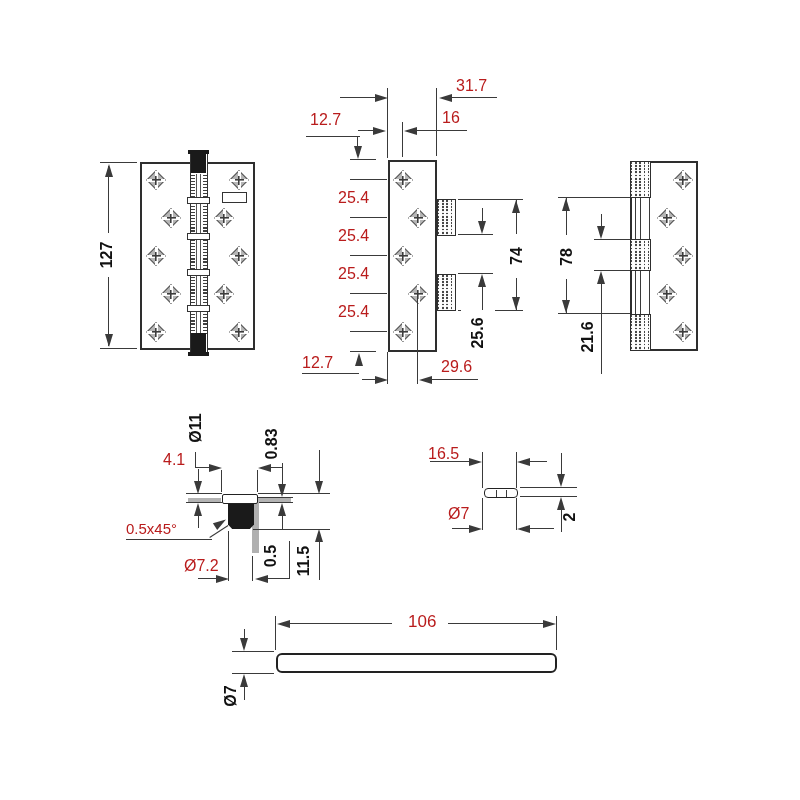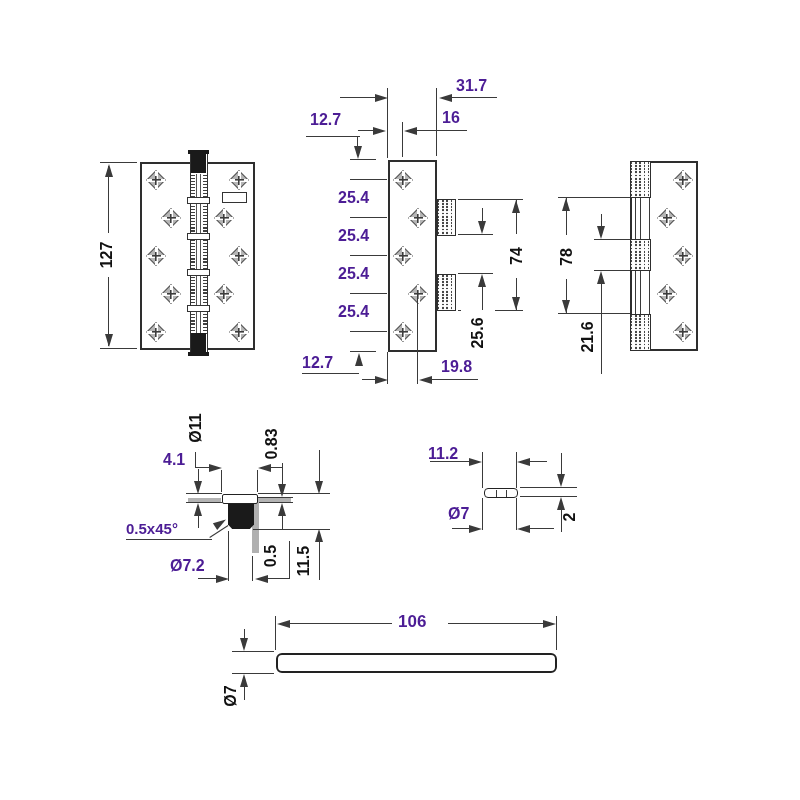--- a/index.html
+++ b/index.html
@@ -8,7 +8,7 @@
   .h{position:absolute;height:1.4px;background:#3a3a3a}
   .v{position:absolute;width:1.4px;background:#3a3a3a}
   .bx{position:absolute;border:2px solid #2e2e2e;background:#fff;box-sizing:border-box}
-  .lb{position:absolute;font-weight:bold;font-size:16px;line-height:1;color:#4c1d95;white-space:nowrap}
+  .lb{position:absolute;font-weight:normal;font-size:16px;line-height:1;color:#b91c1c;white-space:nowrap}
   .lbr{position:absolute;display:flex;align-items:center;justify-content:center;
        font-weight:bold;font-size:16px;line-height:1;color:#111;white-space:nowrap;
        transform:rotate(-90deg)}

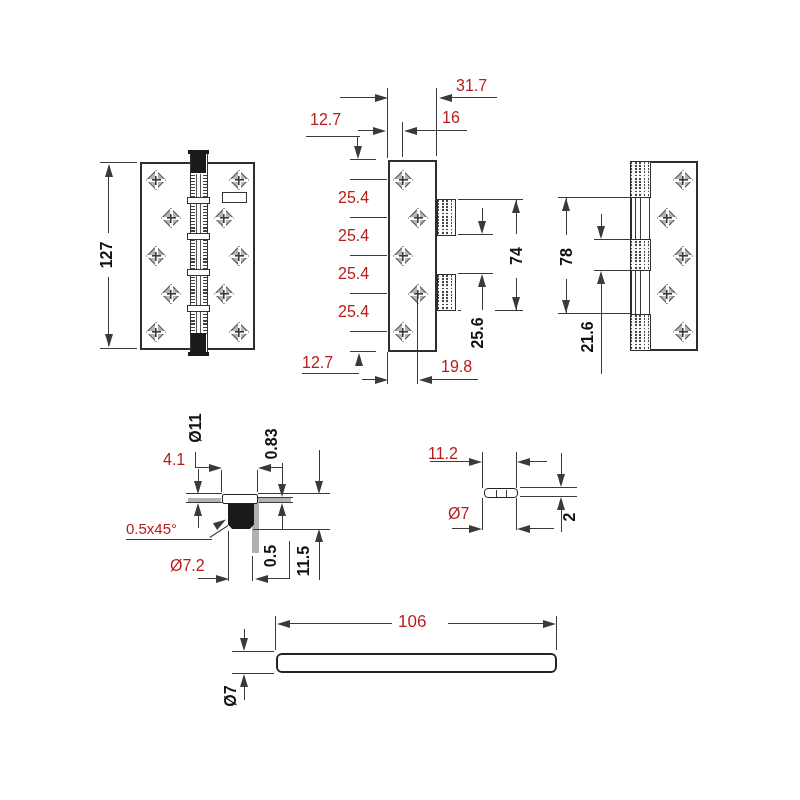--- a/index.html
+++ b/index.html
@@ -136,7 +136,7 @@
   <div class="aR" style="left:375px;top:376px"></div>
   <div class="aL" style="left:419px;top:376px"></div>
   <div class="h" style="left:432px;top:379px;width:46px"></div>
-  <div class="lb" style="left:441px;top:359px">19.8</div>
+  <div class="lb" style="left:441px;top:359px">29.6</div>
 
   <div class="bx" style="left:630px;top:161px;width:68px;height:190px"></div>
   <div class="v" style="left:635px;top:163px;height:186px;width:1.1px"></div>

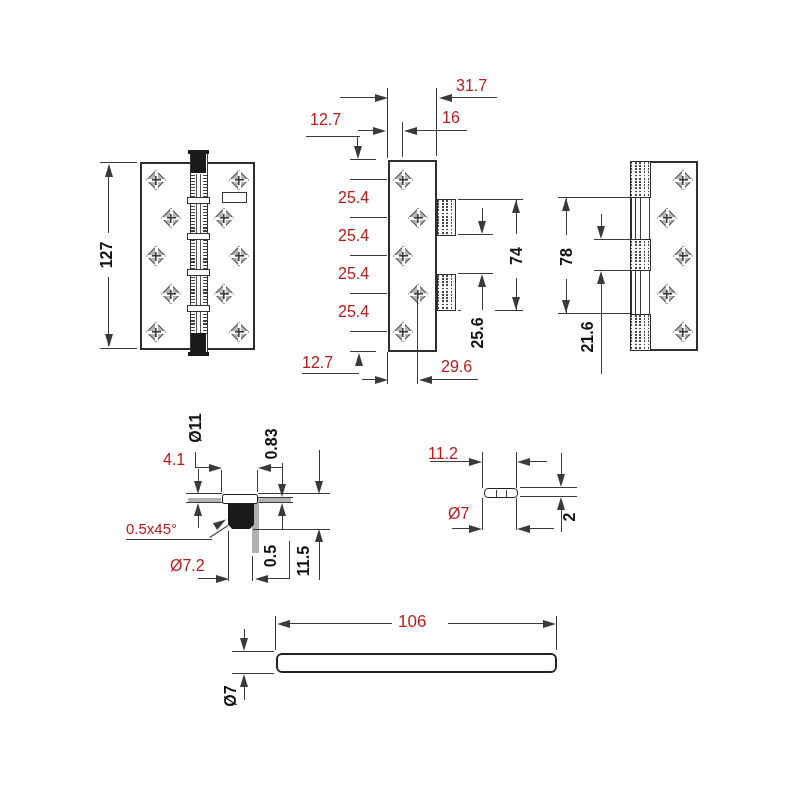--- a/index.html
+++ b/index.html
@@ -227,7 +227,7 @@
   <div class="v" style="left:496px;top:490px;height:7px;width:1.2px"></div>
   <div class="v" style="left:506px;top:490px;height:7px;width:1.2px"></div>
 
-  <div class="lb" style="left:428px;top:446px">11.2</div>
+  <div class="lb" style="left:428px;top:446px">16.5</div>
   <div class="h" style="left:430px;top:461px;width:40px"></div>
   <div class="aR" style="left:469px;top:458px"></div>
   <div class="aL" style="left:517px;top:458px"></div>

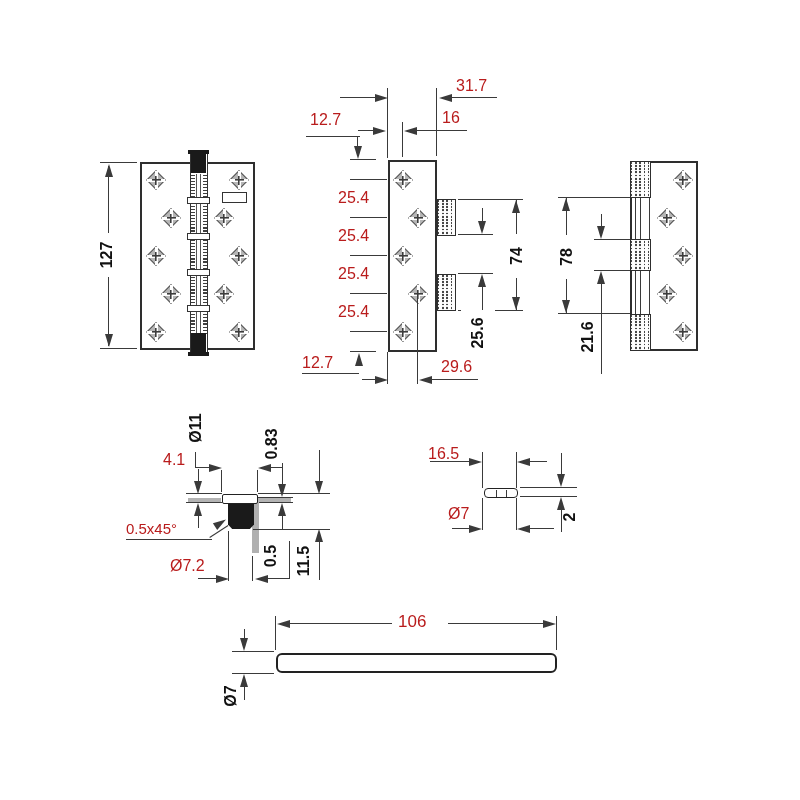--- a/index.html
+++ b/index.html
@@ -202,7 +202,7 @@
   <div class="h" style="left:208px;top:531px;width:22px;transform:rotate(-33deg)"></div>
   <div class="aR" style="left:214px;top:519px;transform:rotate(-33deg)"></div>
 
-  <div class="lb" style="left:170px;top:558px">Ø7.2</div>
+  <div class="lb" style="left:184px;top:558px">Ø7.2</div>
   <div class="v" style="left:228px;top:531px;height:50px"></div>
   <div class="v" style="left:252px;top:556px;height:25px"></div>
   <div class="h" style="left:198px;top:578px;width:19px"></div>

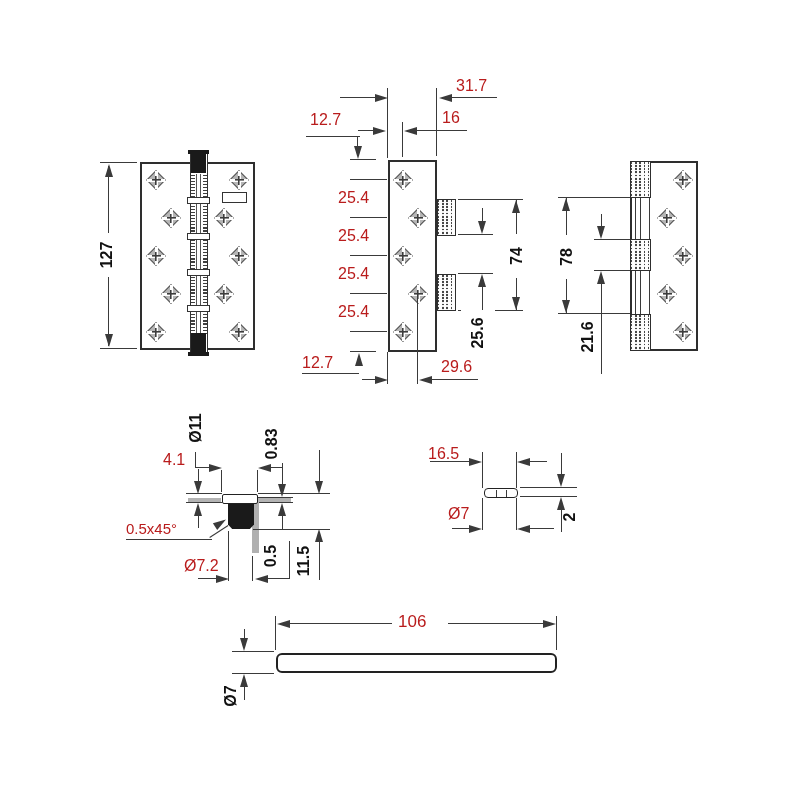--- a/index.html
+++ b/index.html
@@ -252,7 +252,7 @@
   <div class="v" style="left:556px;top:616px;height:34px"></div>
   <div class="aL" style="left:277px;top:620px"></div>
   <div class="h" style="left:290px;top:623px;width:102px"></div>
-  <div class="lb" style="left:398px;top:613px;font-size:17px">106</div>
+  <div class="lb" style="left:408px;top:613px;font-size:17px">106</div>
   <div class="h" style="left:448px;top:623px;width:96px"></div>
   <div class="aR" style="left:543px;top:620px"></div>
   <div class="h" style="left:232px;top:651px;width:42px;height:1.3px"></div>

